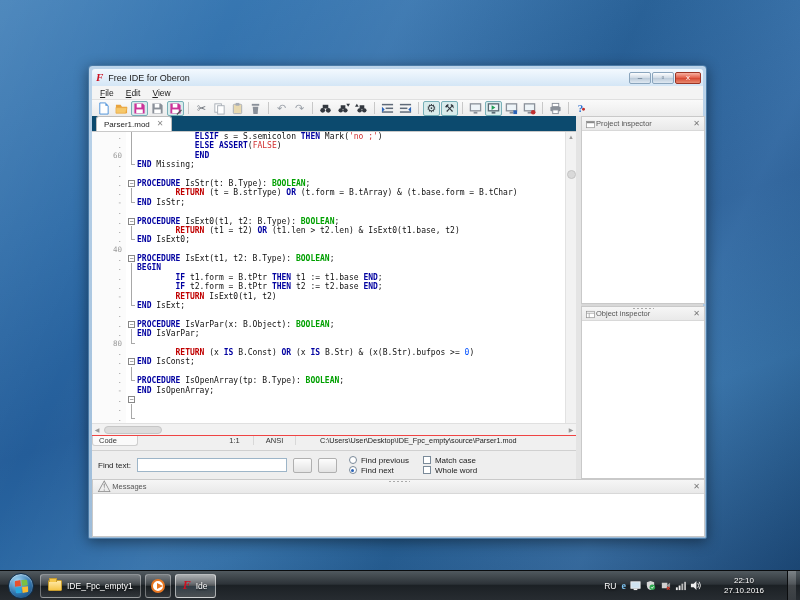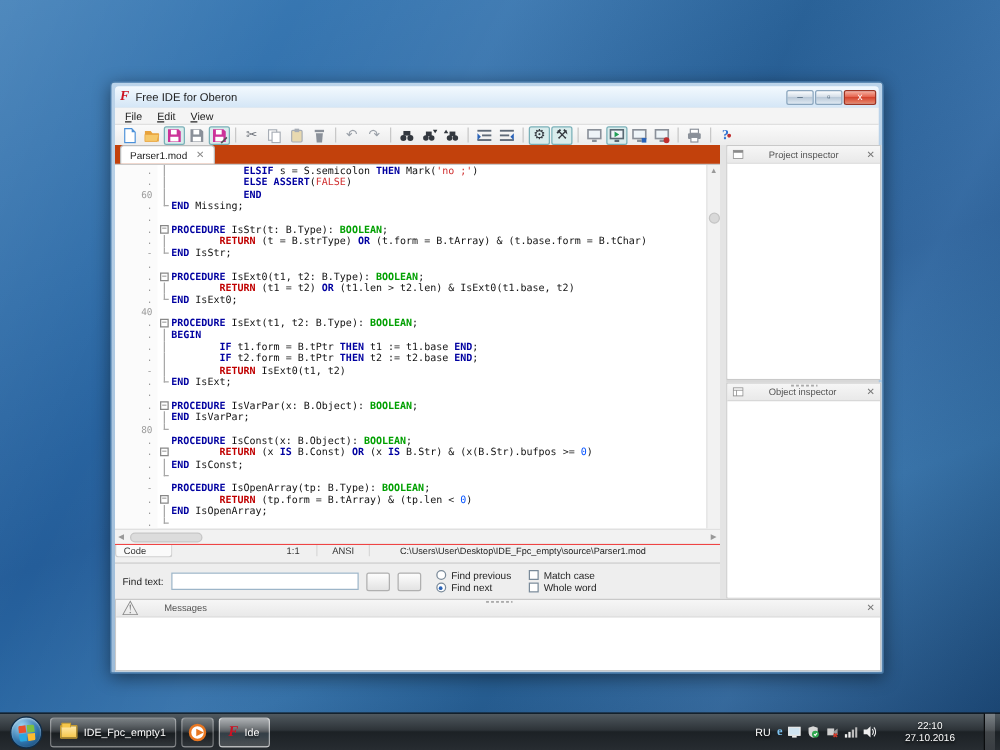--- a/index.html
+++ b/index.html
@@ -38,7 +38,7 @@
   .vsplit { position:absolute; left:484px; top:0; width:5px; height:363px; background:#e4e4e4; }
   .rightcol { position:absolute; left:489px; top:0; width:124px; height:363px; display:flex; flex-direction:column; }
 
-  .tabbar { height:16px; background:#c2410c; border-bottom:1px solid #c9c9c9; display:flex; align-items:flex-end; padding-left:4px; }
+  .tabbar { height:16px; background:#0c4a6e; border-bottom:1px solid #c9c9c9; display:flex; align-items:flex-end; padding-left:4px; }
   .tab { height:15px; background:#fff; border:1px solid #bdbdbd; border-bottom:none; border-radius:3px 3px 0 0; display:flex; align-items:center; gap:7px; padding:0 7px; }
   .tab-label { font-size:8px; color:#222; }
   .tab-close { font-size:8px; color:#8a8a8a; line-height:8px; }

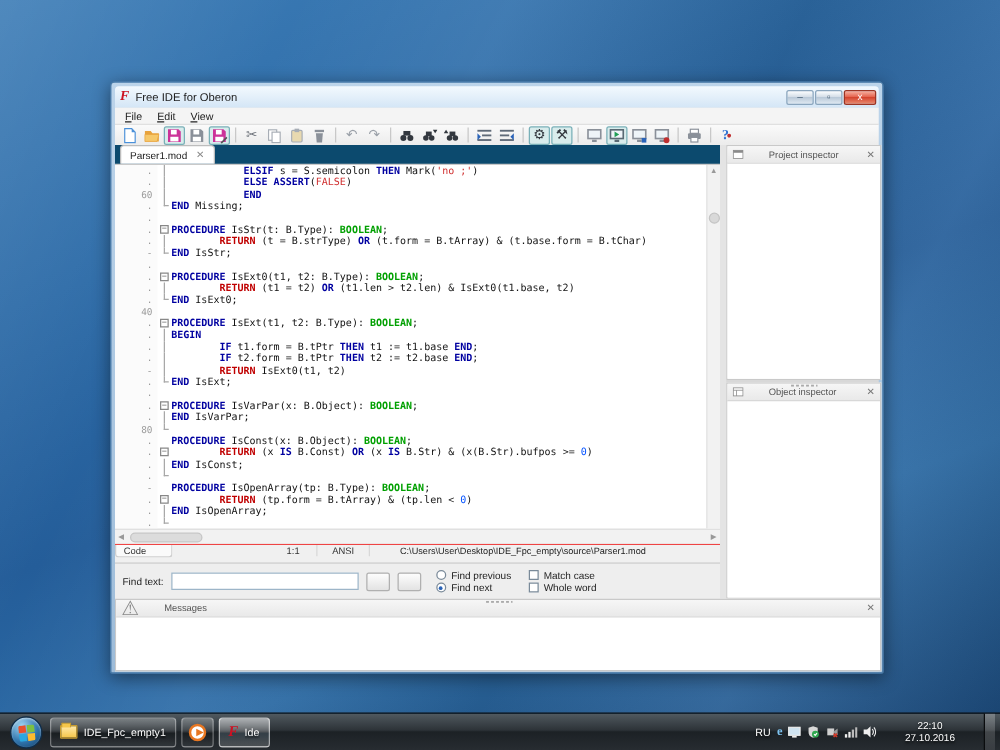--- a/index.html
+++ b/index.html
@@ -85,7 +85,7 @@
 
   .panel { background:#fff; border:1px solid #c9c9c9; display:flex; flex-direction:column; }
   .panel.project { height:188px; } .panel.object { flex:1; margin-top:2px; }
-  .phead { height:14px; background:linear-gradient(#f6f6f6,#e9e9e9); border-bottom:1px solid #d8d8d8; display:flex; align-items:center; padding:0 4px; gap:20px; position:relative; }
+  .phead { height:14px; background:linear-gradient(#f6f6f6,#e9e9e9); border-bottom:1px solid #d8d8d8; display:flex; align-items:center; padding:0 4px; gap:1px; position:relative; }
   .phead .grip { position:absolute; top:0; left:50%; transform:translateX(-50%); width:22px; height:3px;
     background-image:radial-gradient(circle, #aaa 35%, transparent 40%); background-size:4px 3px; }
   .ptitle { flex:1; font-size:7.5px; color:#555; }

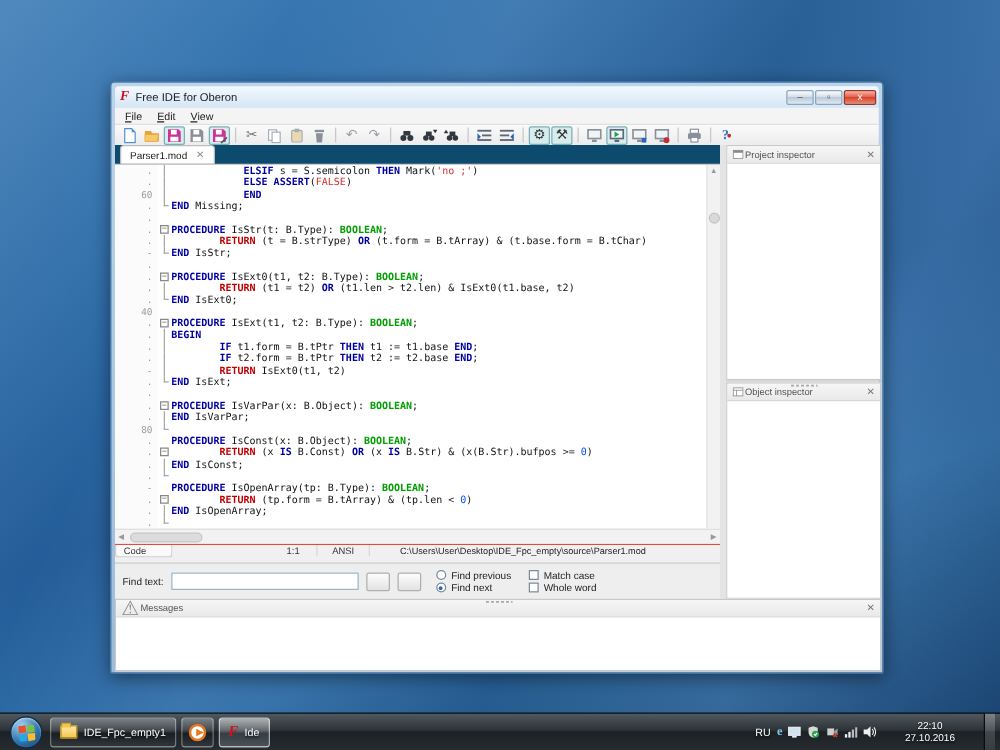--- a/index.html
+++ b/index.html
@@ -437,7 +437,6 @@
               <div class="crow"><span class="c-k">PROCEDURE</span><span class="c-p"> IsVarPar(x: B.Object): </span><span class="c-t">BOOLEAN</span><span class="c-p">;</span></div>
               <div class="crow"><span class="c-k">END</span><span class="c-p"> IsVarPar;</span></div>
               <div class="crow"></div>
-              <div class="crow"><span class="c-k">PROCEDURE</span><span class="c-p"> IsConst(x: B.Object): </span><span class="c-t">BOOLEAN</span><span class="c-p">;</span></div>
               <div class="crow"><span class="c-p">        </span><span class="c-r">RETURN</span><span class="c-p"> (x </span><span class="c-k">IS</span><span class="c-p"> B.Const) </span><span class="c-k">OR</span><span class="c-p"> (x </span><span class="c-k">IS</span><span class="c-p"> B.Str) &amp; (x(B.Str).bufpos &gt;= </span><span class="c-n">0</span><span class="c-p">)</span></div>
               <div class="crow"><span class="c-k">END</span><span class="c-p"> IsConst;</span></div>
               <div class="crow"></div>

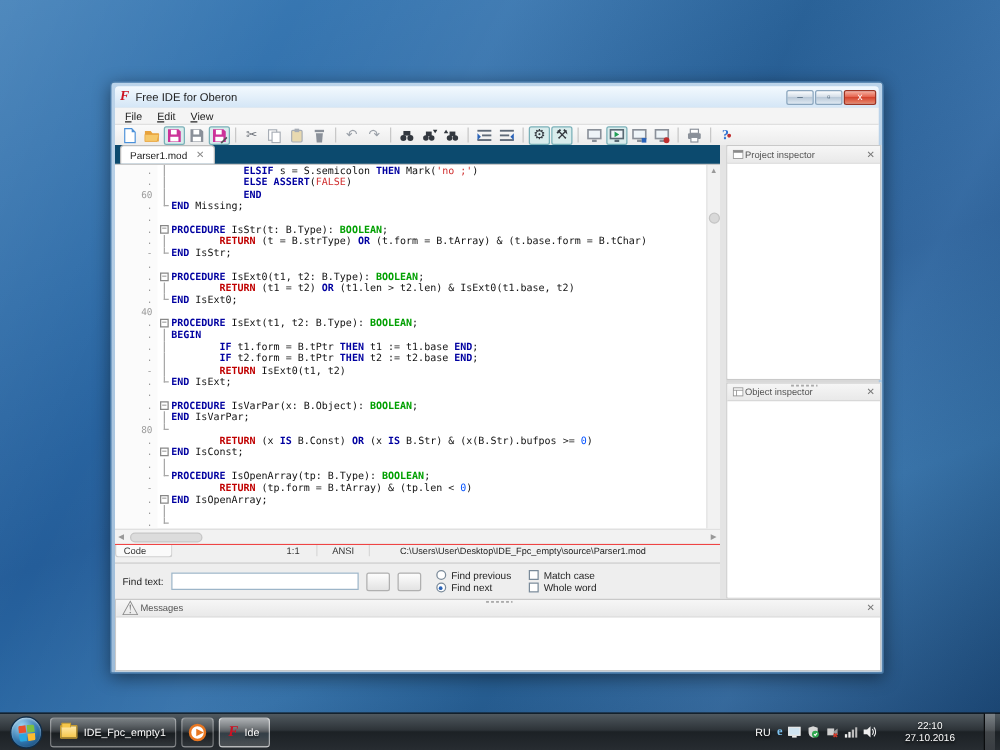--- a/index.html
+++ b/index.html
@@ -441,7 +441,6 @@
               <div class="crow"><span class="c-k">END</span><span class="c-p"> IsConst;</span></div>
               <div class="crow"></div>
               <div class="crow"><span class="c-k">PROCEDURE</span><span class="c-p"> IsOpenArray(tp: B.Type): </span><span class="c-t">BOOLEAN</span><span class="c-p">;</span></div>
-              <div class="crow"><span class="c-p">        </span><span class="c-r">RETURN</span><span class="c-p"> (tp.form = B.tArray) &amp; (tp.len &lt; </span><span class="c-n">0</span><span class="c-p">)</span></div>
               <div class="crow"><span class="c-k">END</span><span class="c-p"> IsOpenArray;</span></div>
             </div>
           <div class="vscroll">

